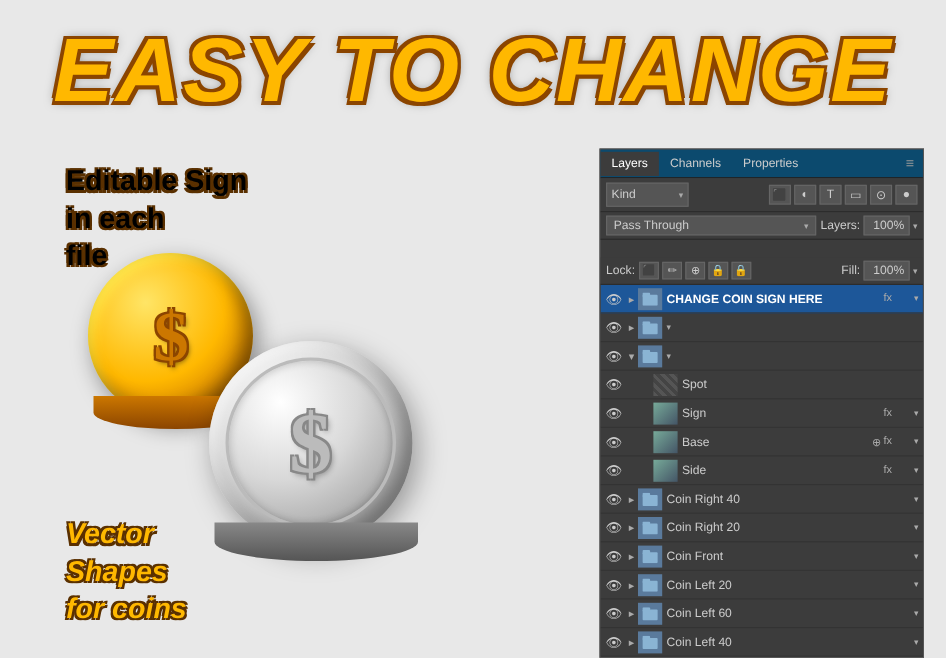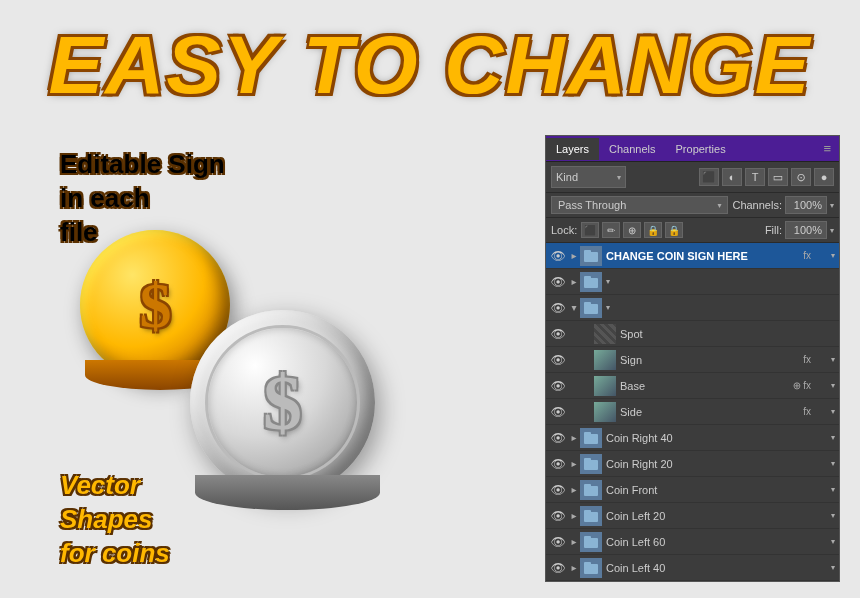--- a/index.html
+++ b/index.html
@@ -208,7 +208,7 @@
     
     .panel-tabs {
       display: flex;
-      background: #4c1d95;
+      background: #0c4a6e;
       border-bottom: 1px solid #222;
       align-items: center;
     }

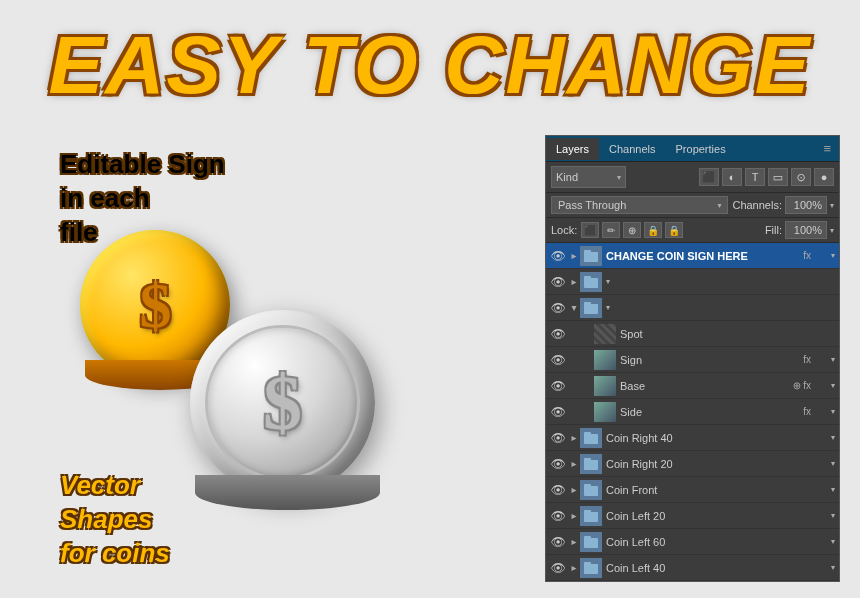--- a/index.html
+++ b/index.html
@@ -519,7 +519,7 @@
       <span class="chevron-down">▾</span>
     </div>
     <div class="opacity-control">
-      <span>Channels:</span>
+      <span>Layers:</span>
       <div class="opacity-value">100%</div>
       <span class="chevron-down">▾</span>
     </div>

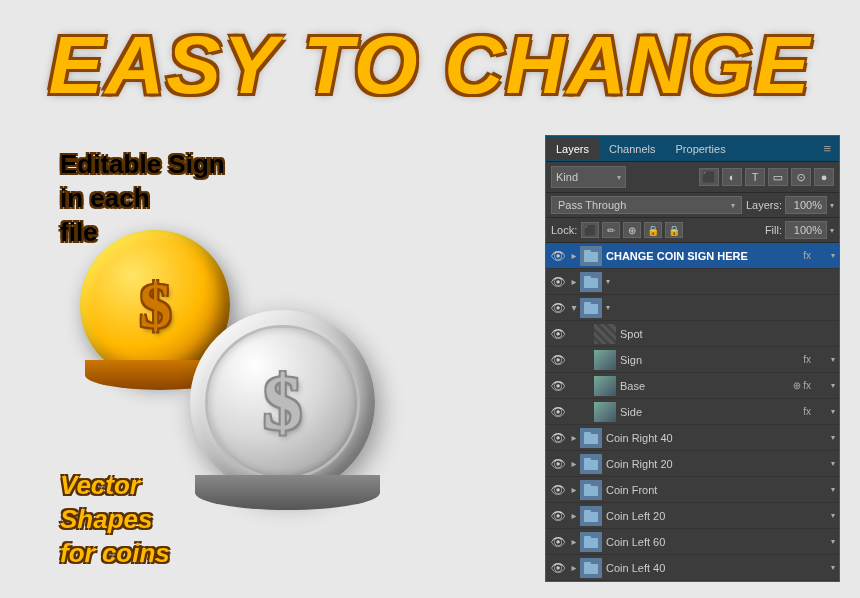--- a/index.html
+++ b/index.html
@@ -326,6 +326,7 @@
       gap: 4px;
       font-size: 11px;
       color: #ccc;
+      margin-top: 16px;
     }
 
     .lock-icons {

